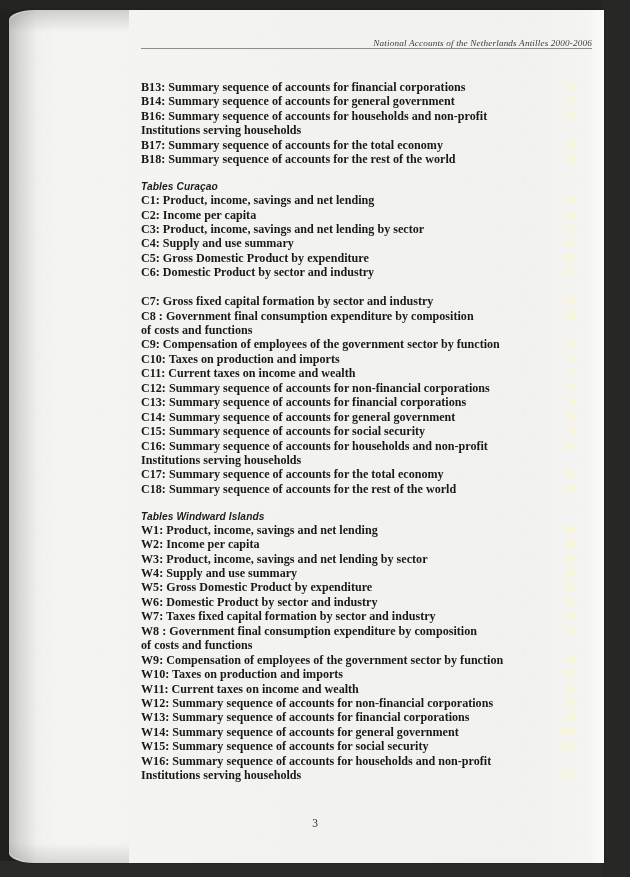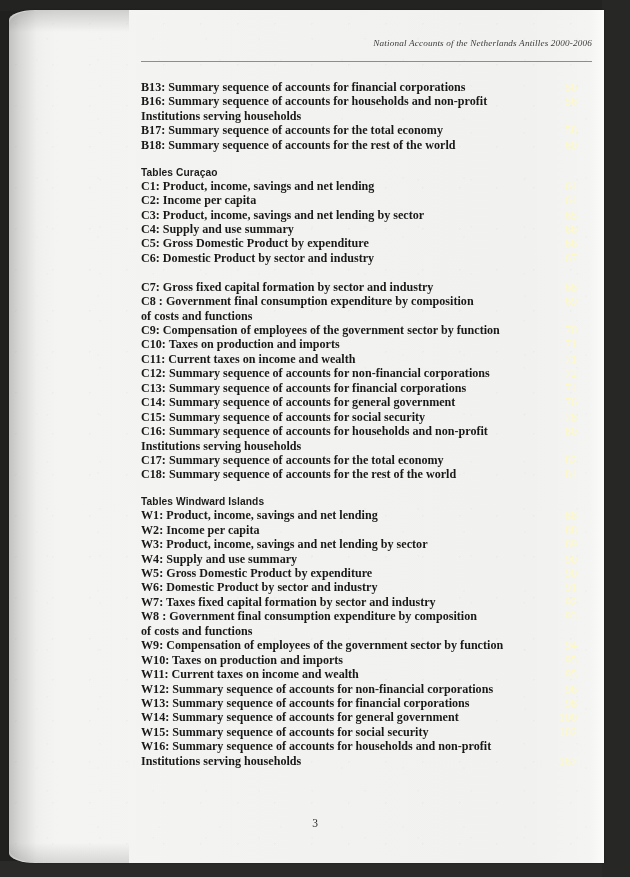--- a/index.html
+++ b/index.html
@@ -103,7 +103,7 @@
     font-size: 9.2px;
     letter-spacing: 0.15px;
     color: #3b3b3b;
-    padding-bottom: 13px;
+    padding-bottom: 0;
     border-bottom: 1px solid #8d8d8d;
     white-space: nowrap;
   }

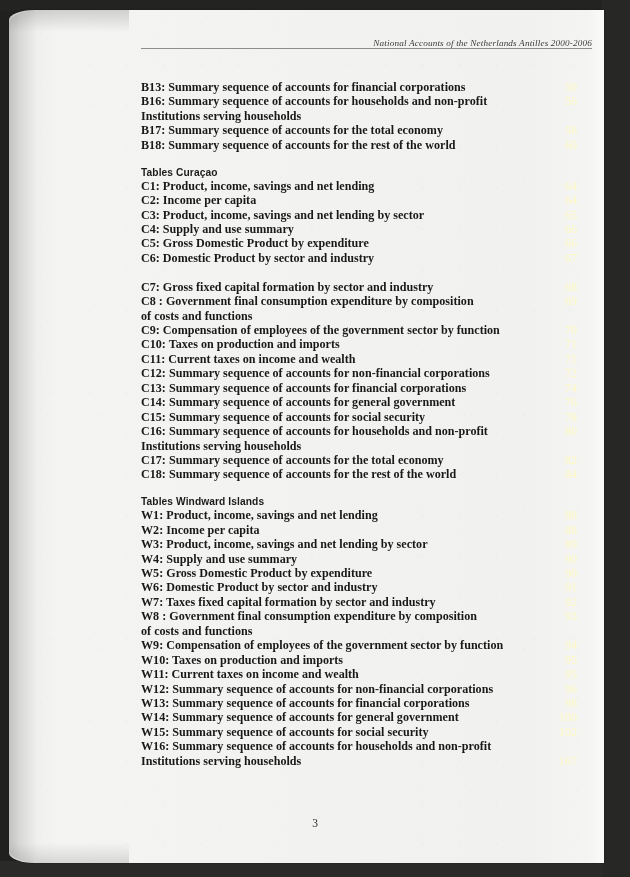--- a/index.html
+++ b/index.html
@@ -193,6 +193,7 @@
 
   <div class="toc" id="toc-root">
       <div class="entry"><span class="txt">B13: Summary sequence of accounts for financial corporations</span><span class="pg">50</span></div>
+      <div class="entry"><span class="txt">B14: Summary sequence of accounts for general government</span><span class="pg">52</span></div>
       <div class="entry"><span class="txt">B16: Summary sequence of accounts for households and non-profit</span><span class="pg">56</span></div>
       <div class="entry"><span class="txt">Institutions serving households</span><span class="pg"></span></div>
       <div class="entry"><span class="txt">B17: Summary sequence of accounts for the total economy</span><span class="pg">58</span></div>

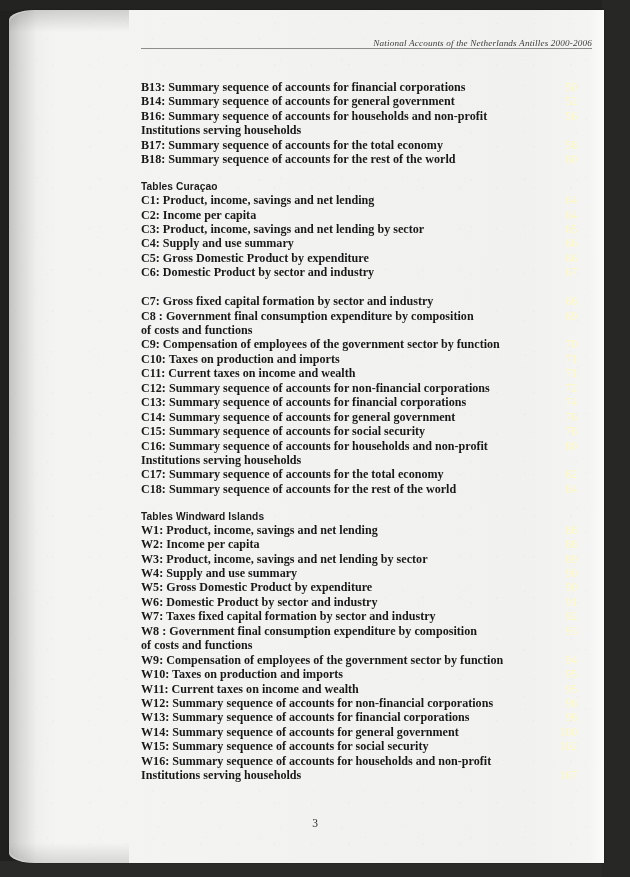--- a/index.html
+++ b/index.html
@@ -123,6 +123,7 @@
     margin: 0 0 1px 0;
     letter-spacing: 0.1px;
     white-space: nowrap;
+    font-style: italic;
   }
   .entry {
     position: relative;

